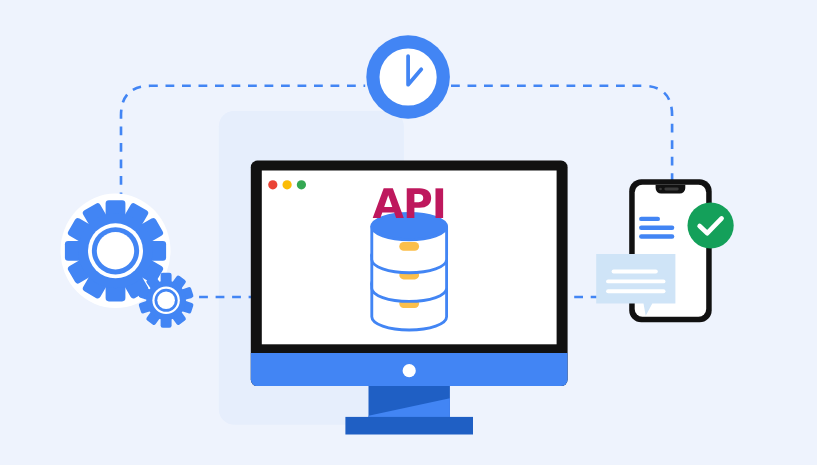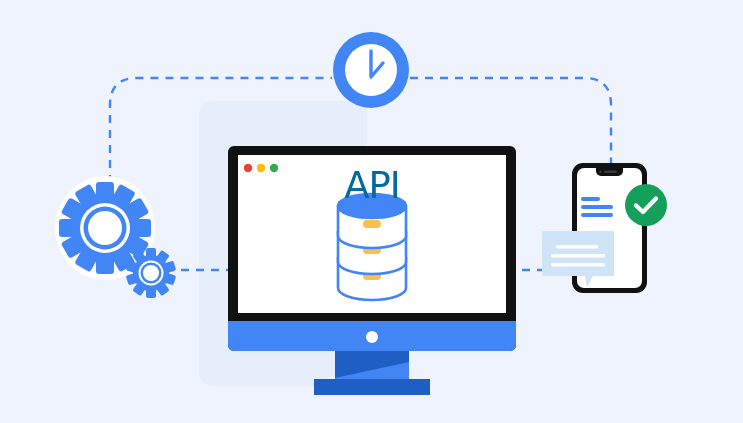--- a/index.html
+++ b/index.html
@@ -36,10 +36,10 @@
     width: 178px;
     text-align: center;
     font-family: "DejaVu Sans", sans-serif;
-    font-weight: normal;
+    font-weight: bold;
     font-size: 37px;
     letter-spacing: -1px;
-    color: #0369a1;
+    color: #be185d;
     line-height: 1;
     user-select: none;
   }

